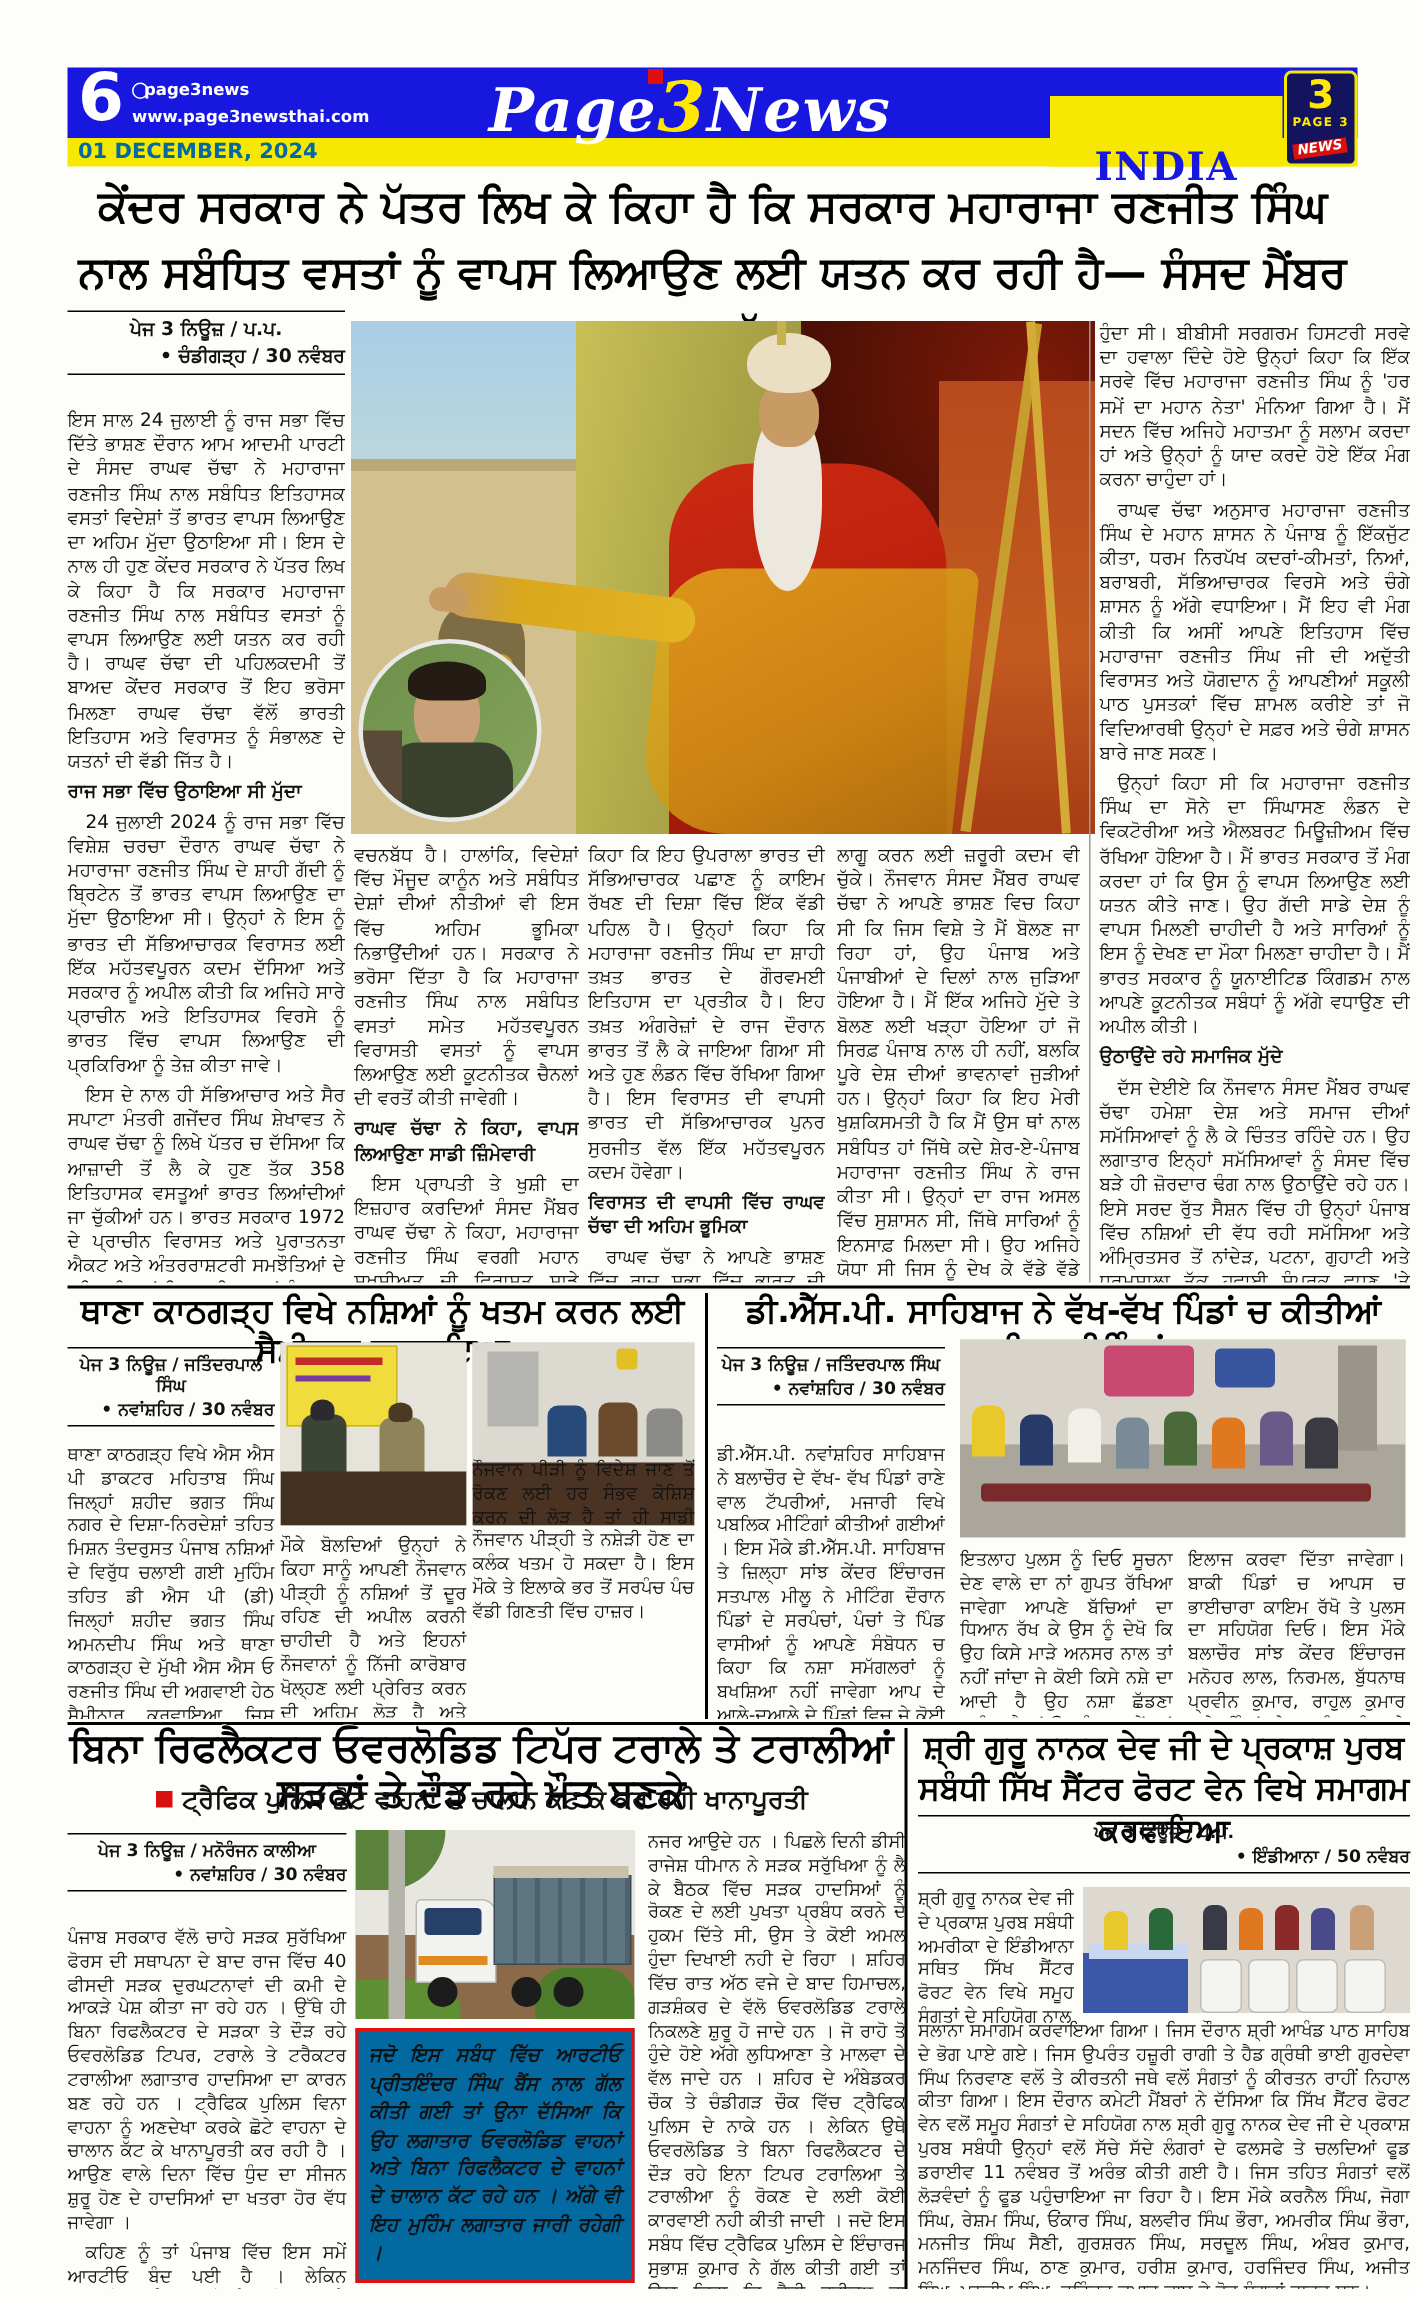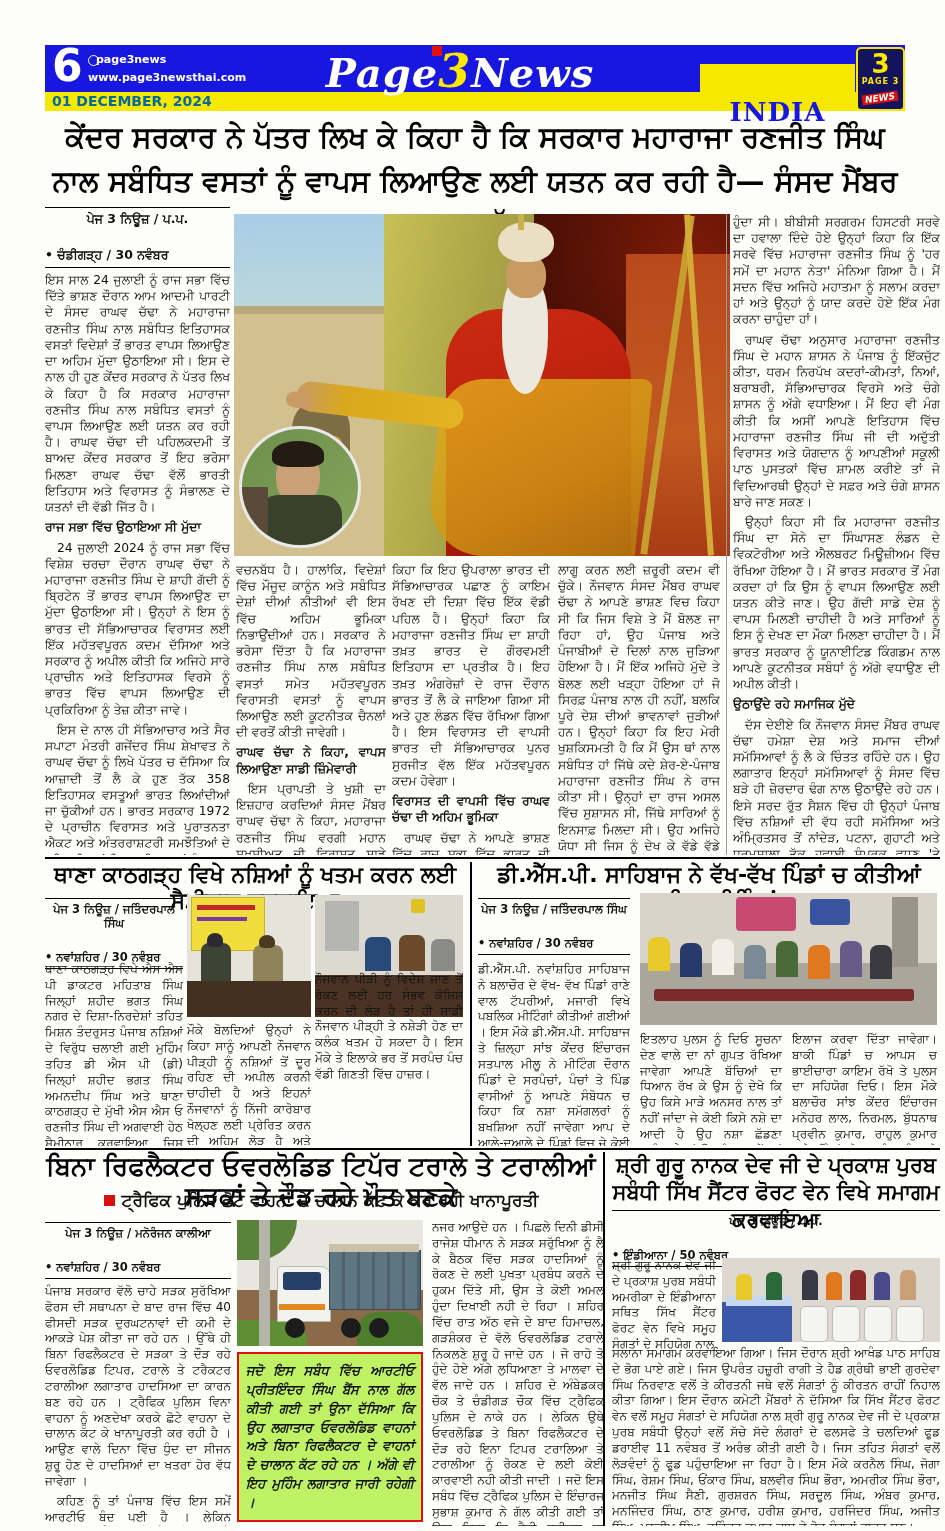--- a/index.html
+++ b/index.html
@@ -27,7 +27,7 @@
   .sec-headline{font-weight:bold;text-align:center;color:#000;}
   .byline{font-weight:bold;font-size:12.5px;border-top:1.5px solid #000;border-bottom:1.5px solid #000;padding:3px 0 4px 0;}
   .byline .b1{text-align:center;}
-  .byline .b2{text-align:left;margin-top:20px;}
+  .byline .b2{text-align:right;margin-top:2px;}
   .col{font-size:12.3px;line-height:1.32;text-align:justify;overflow:hidden;}
   .col p{margin:0 0 4px 0;text-indent:12px;}
   .col p.nofirst{text-indent:0;}

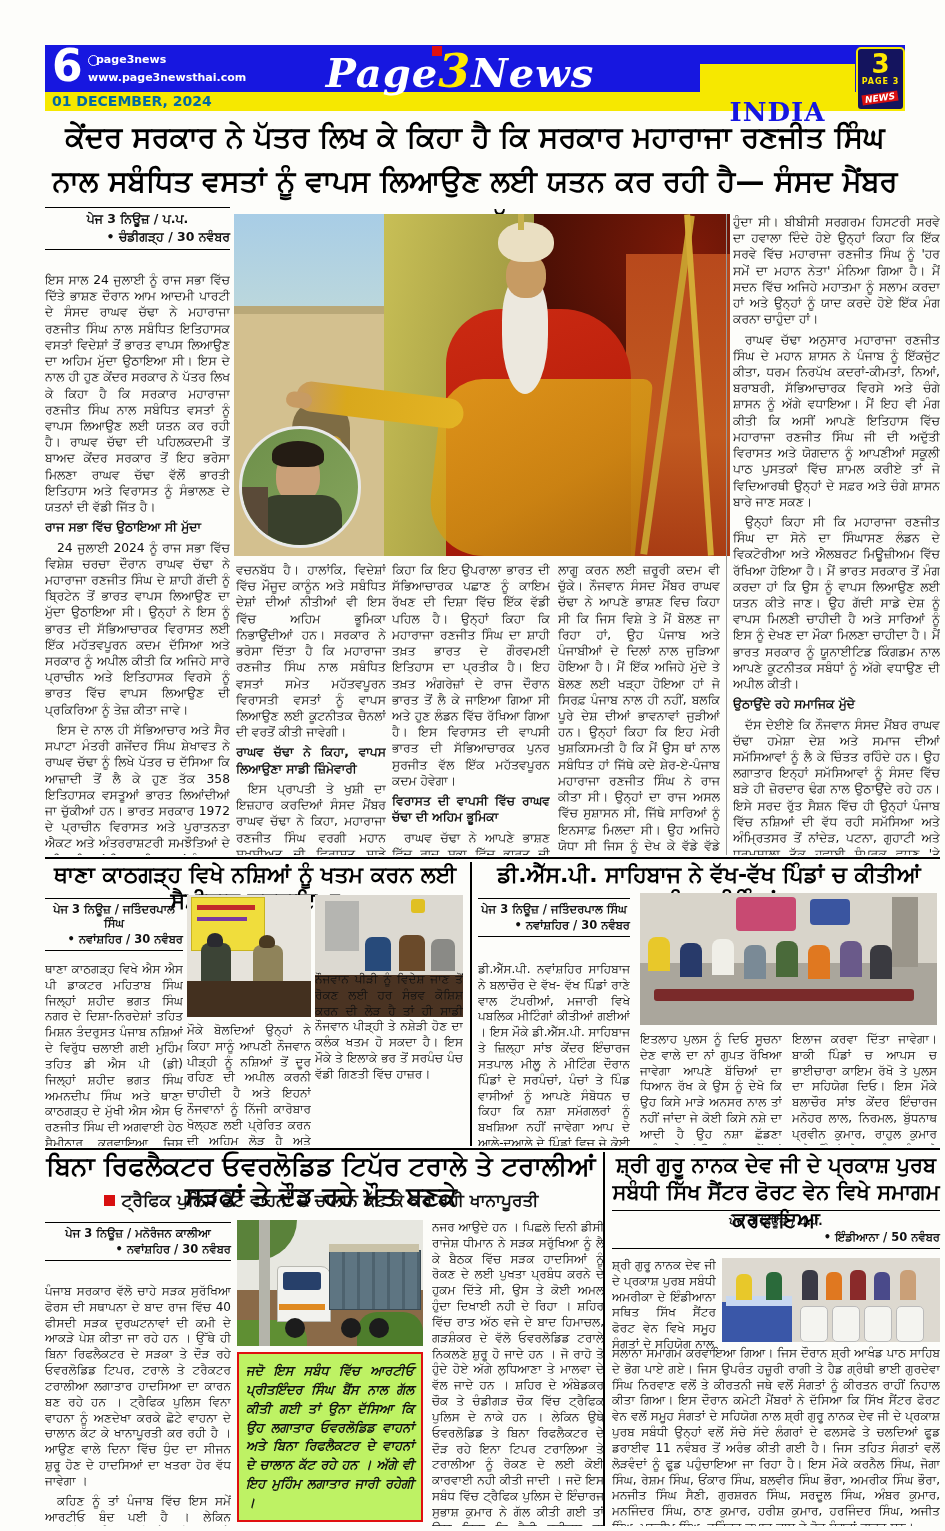--- a/index.html
+++ b/index.html
@@ -36,7 +36,7 @@
   .hrule{height:1.5px;background:#000;}
   .thin{background:#999;width:1px;}
   
-  .ybox{background:#bef264;border:2.5px solid #e01010;box-sizing:border-box;padding:8px 7px;font-size:13px;font-weight:bold;font-style:italic;line-height:1.45;text-align:justify;}
+  .ybox{background:#0369a1;border:2.5px solid #e01010;box-sizing:border-box;padding:8px 7px;font-size:13px;font-weight:bold;font-style:italic;line-height:1.45;text-align:justify;}
   
   .photo{overflow:hidden;background:#cfc9bc;}
   .shape{position:absolute;}

